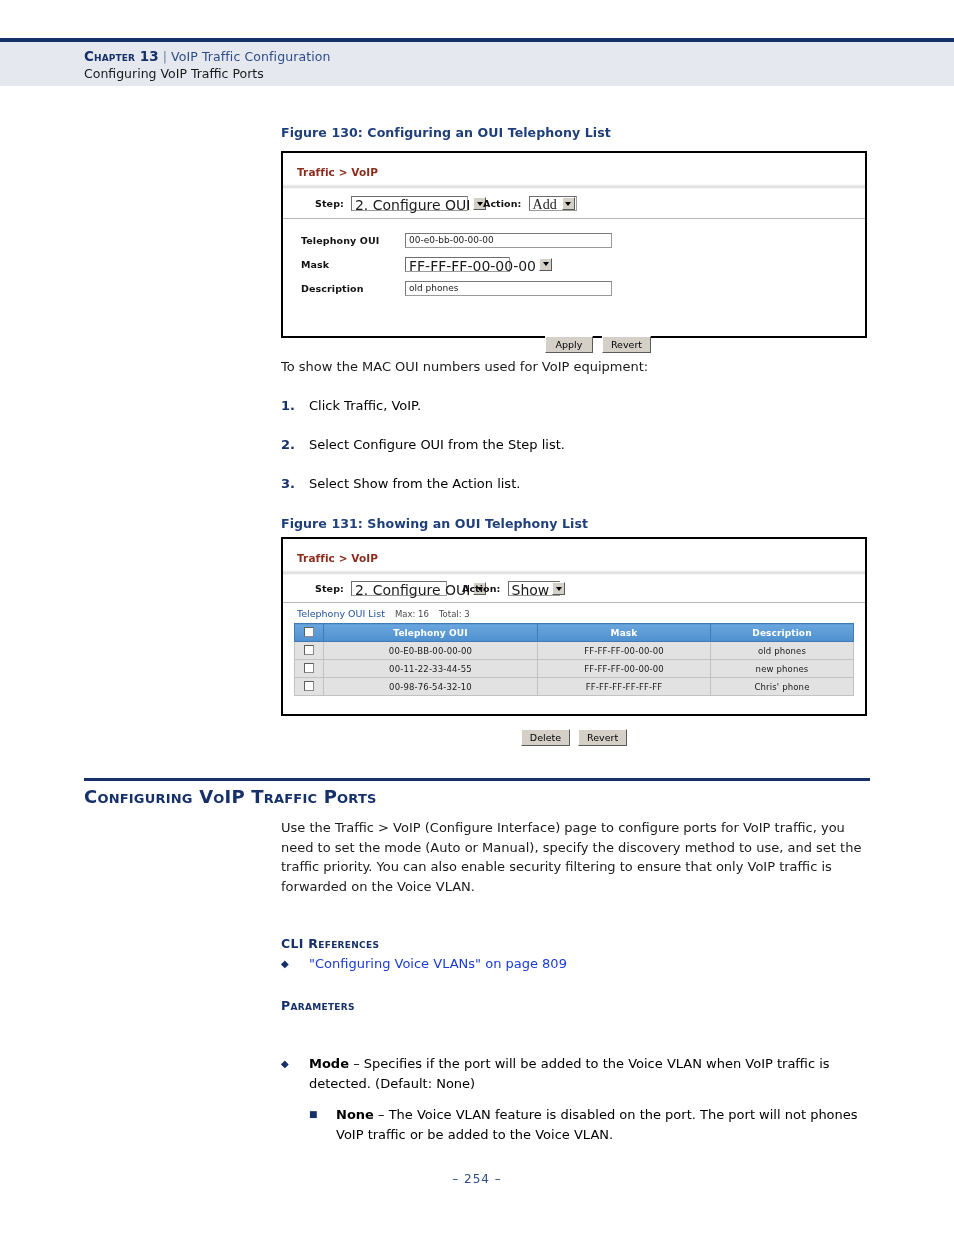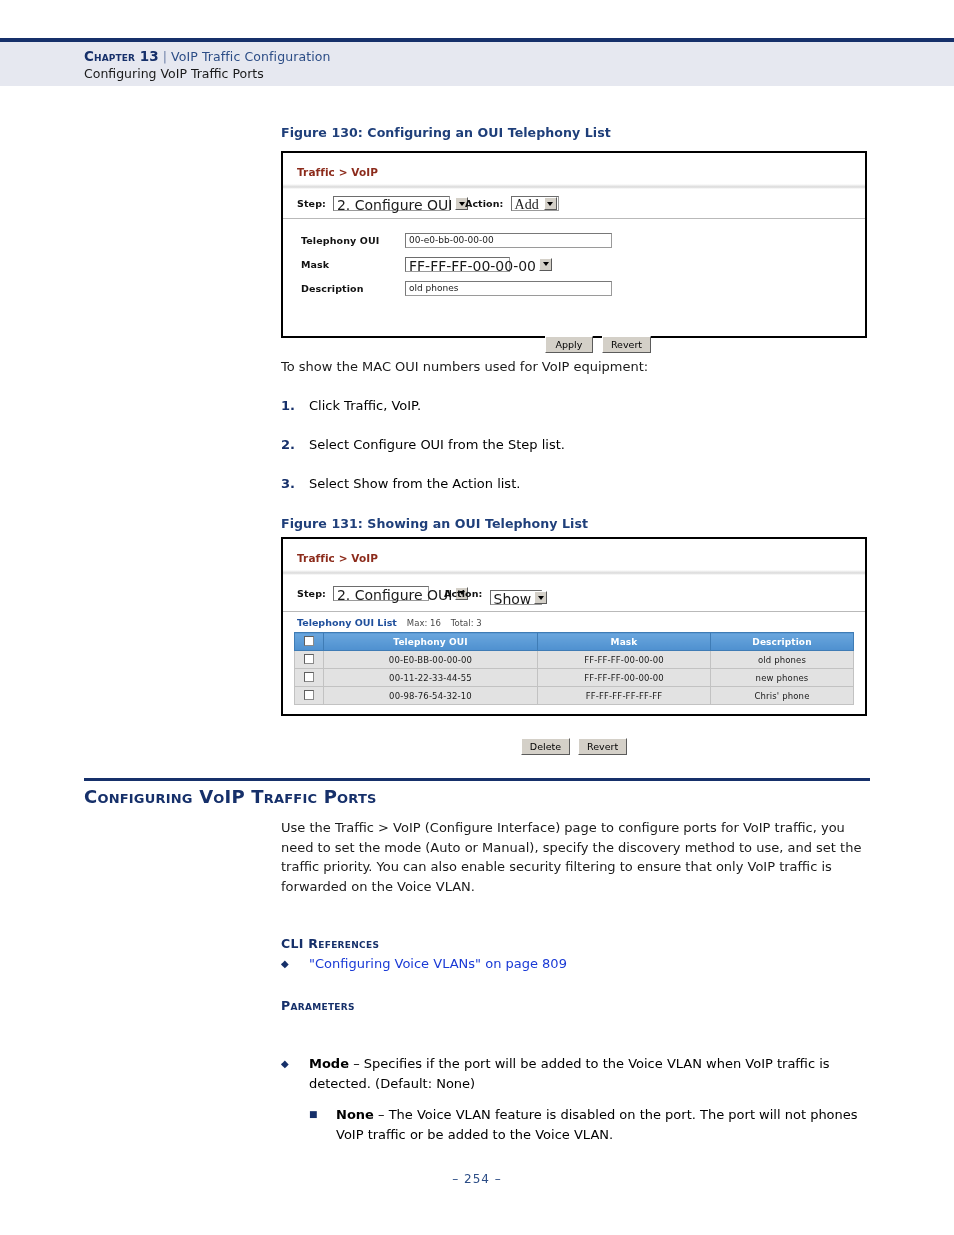--- a/index.html
+++ b/index.html
@@ -100,7 +100,7 @@
   .step-row {
     display: flex;
     align-items: center;
-    padding: 7px 0 7px 14px;
+    padding: 7px 0 7px 32px;
     gap: 7px;
   }
   .lbl {

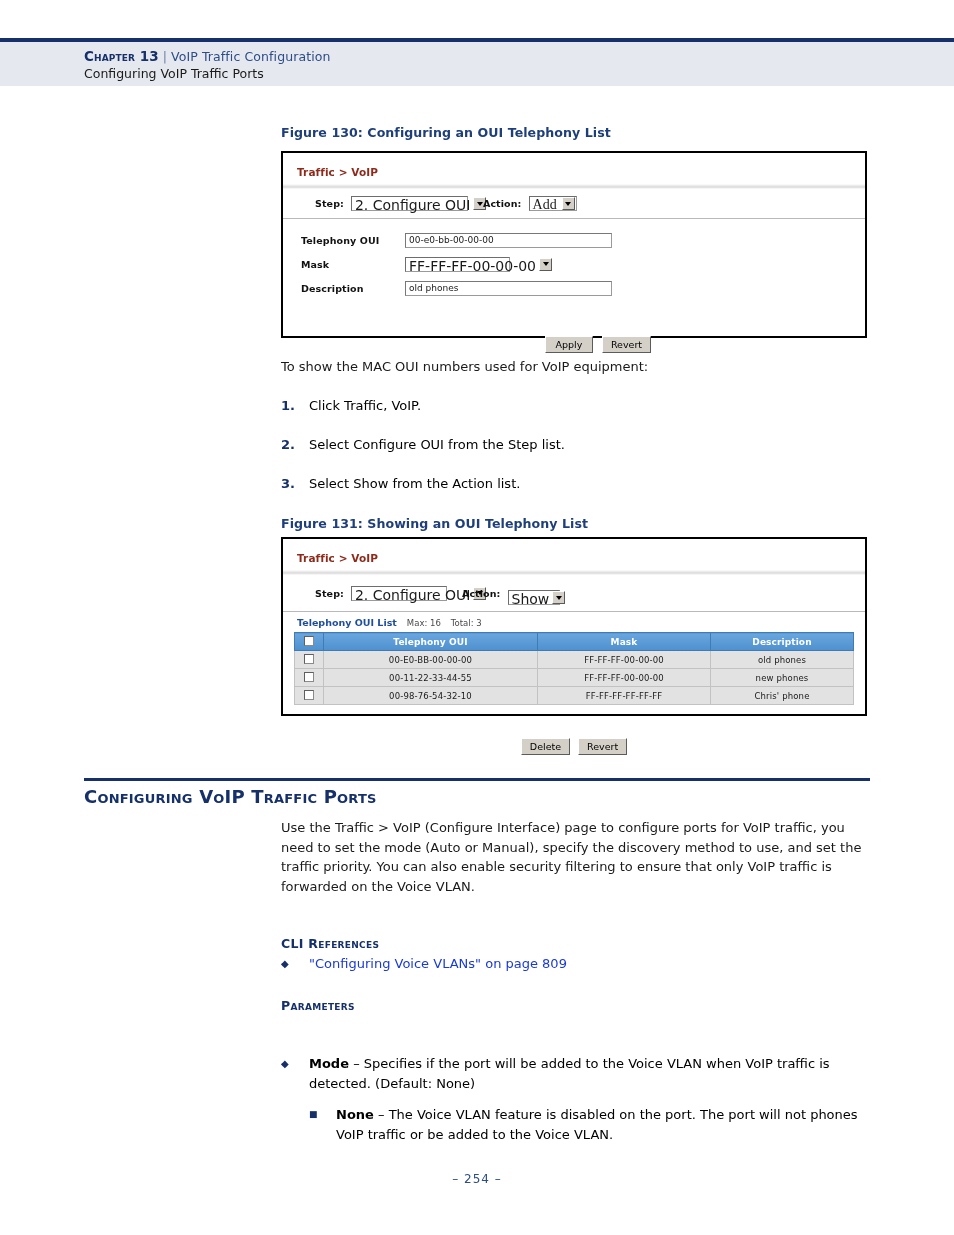--- a/index.html
+++ b/index.html
@@ -418,7 +418,7 @@
         </span>
     </span>
     <span class="lbl" style="margin-left:8px;">Action:</span>
-    <span class="sel" style="width:52px;margin-top:9px;">
+    <span class="sel" style="width:52px;">
       <span>Show</span>
       <span class="arrowbox">
           <span class="caret"></span>

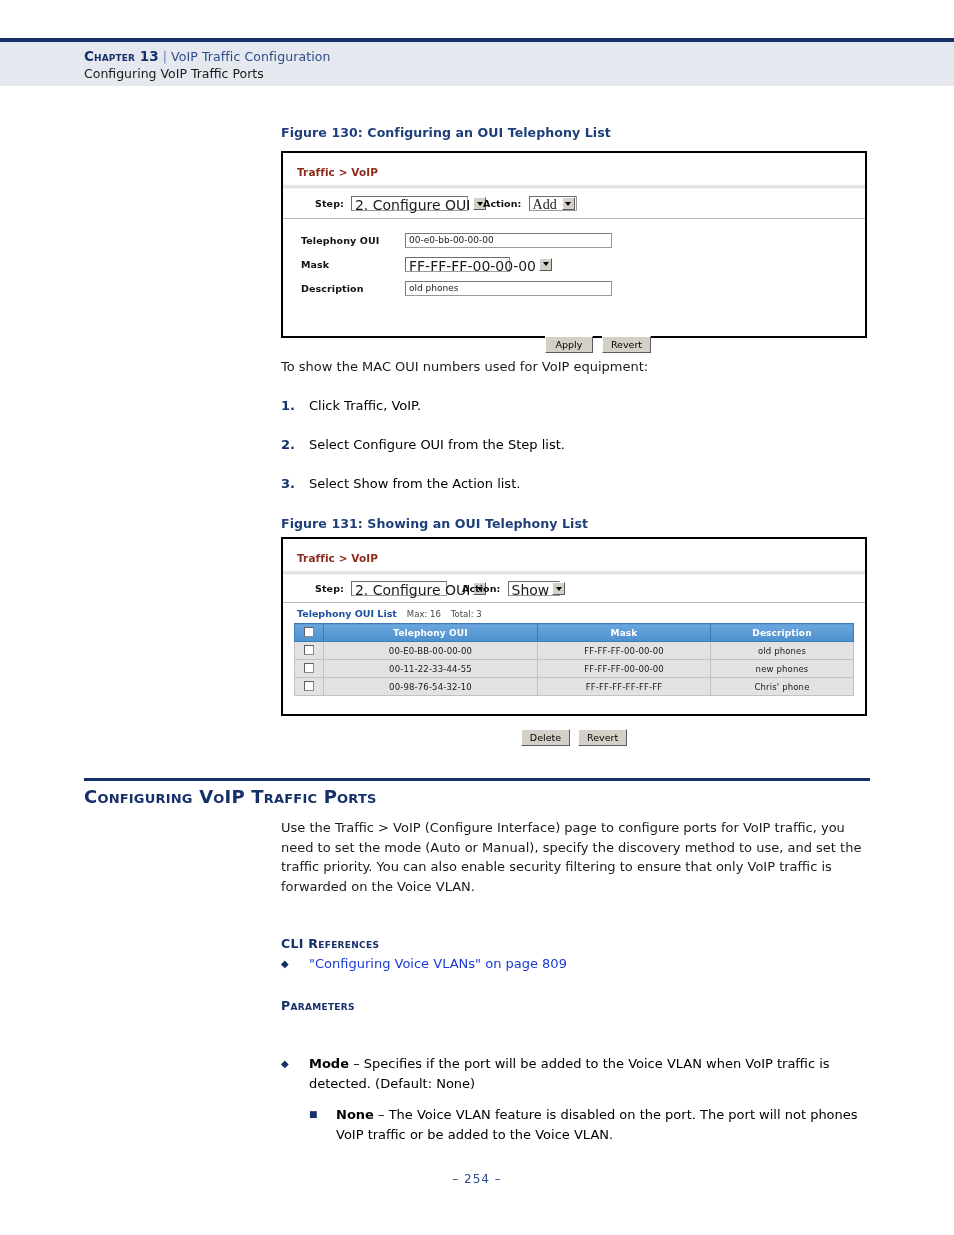--- a/index.html
+++ b/index.html
@@ -204,7 +204,7 @@
   }
   .list-title {
     color: #1f4f9c;
-    font-weight: bold;
+    font-weight: normal;
     font-size: 9.5px;
   }
   .list-meta {

